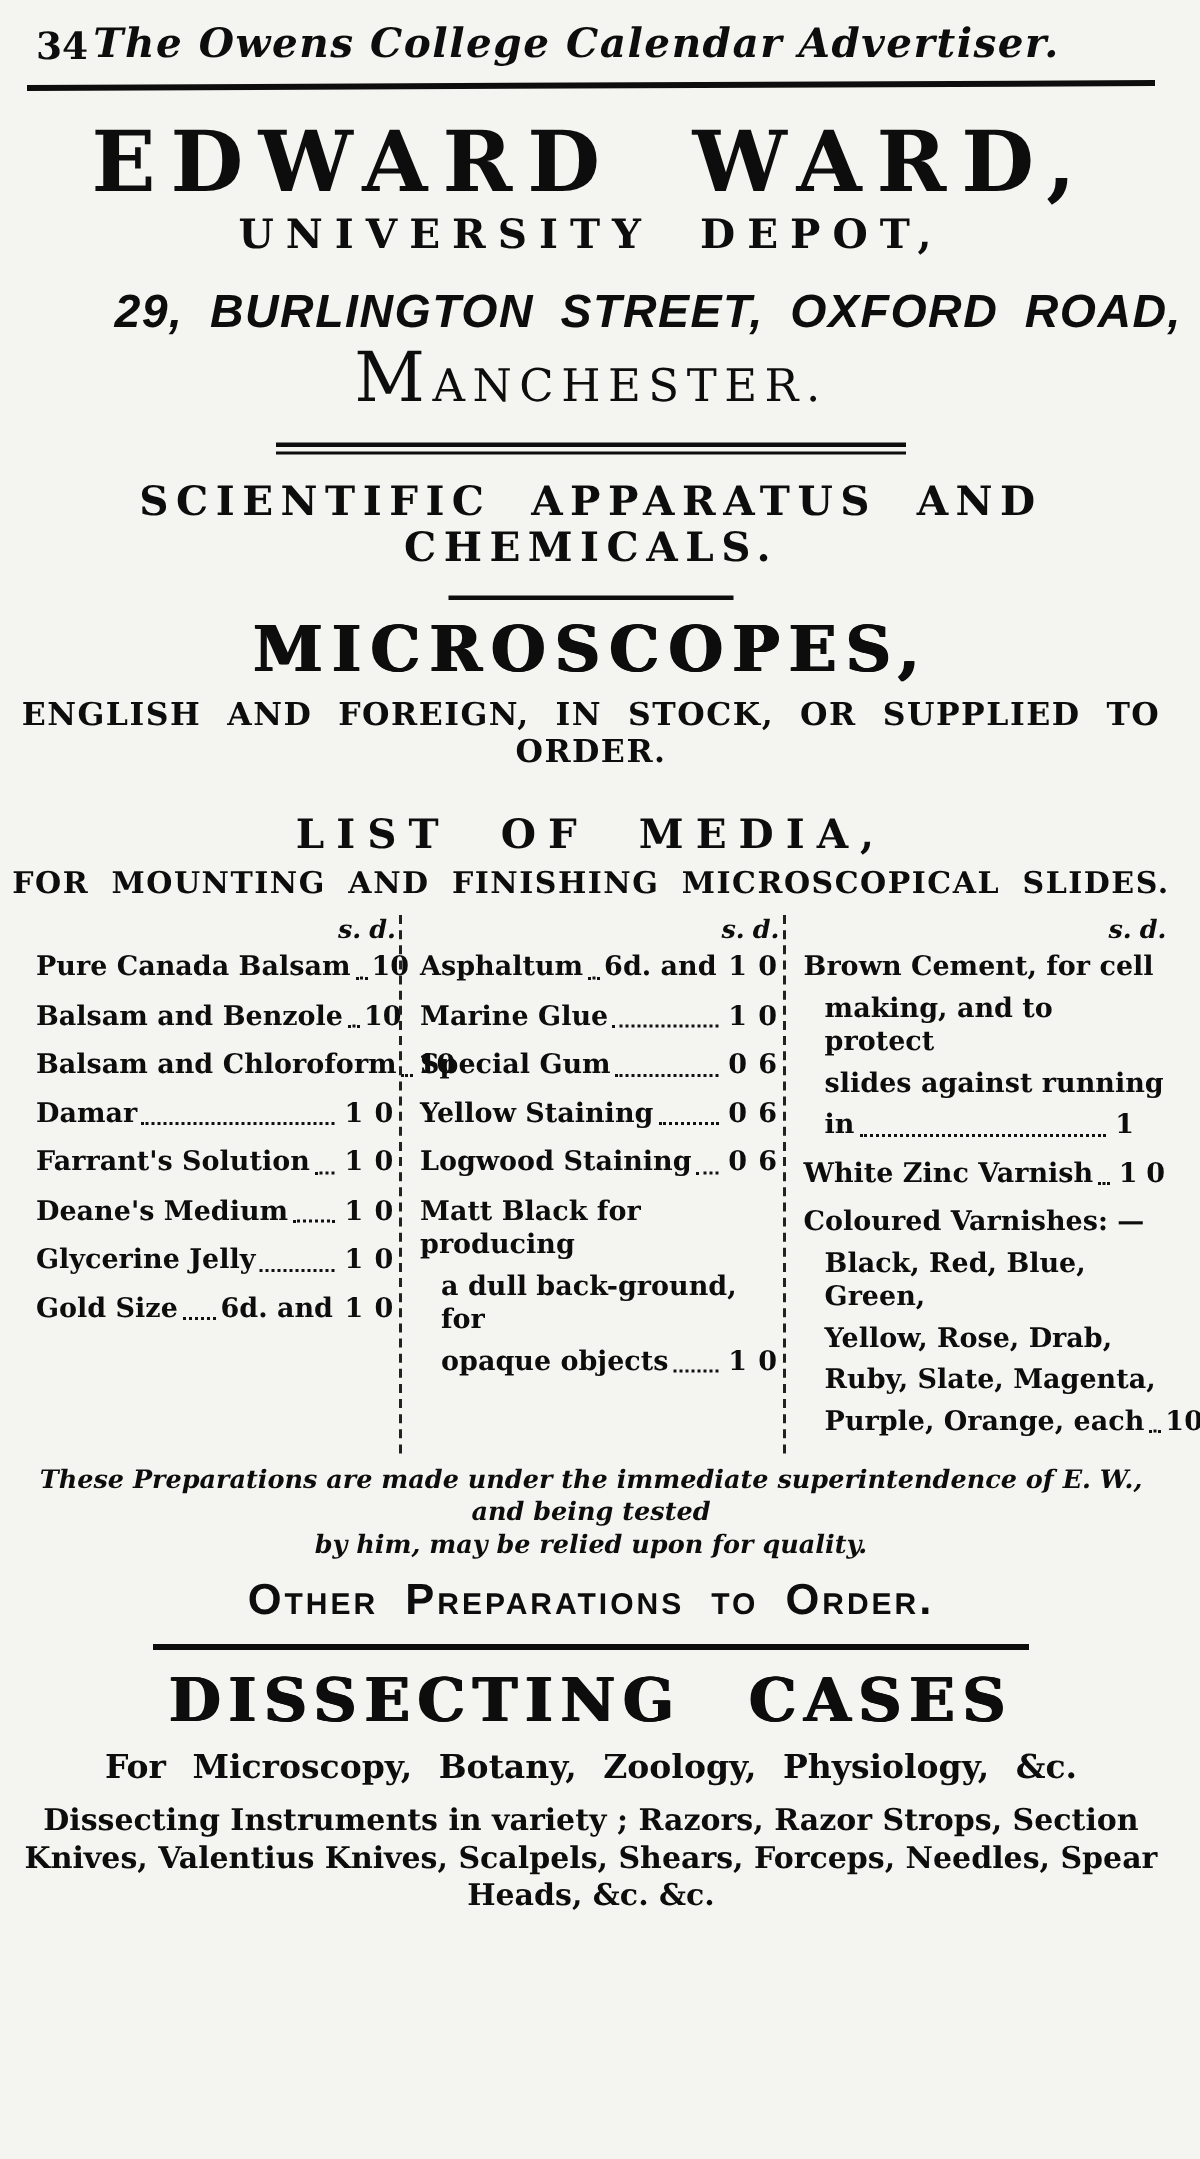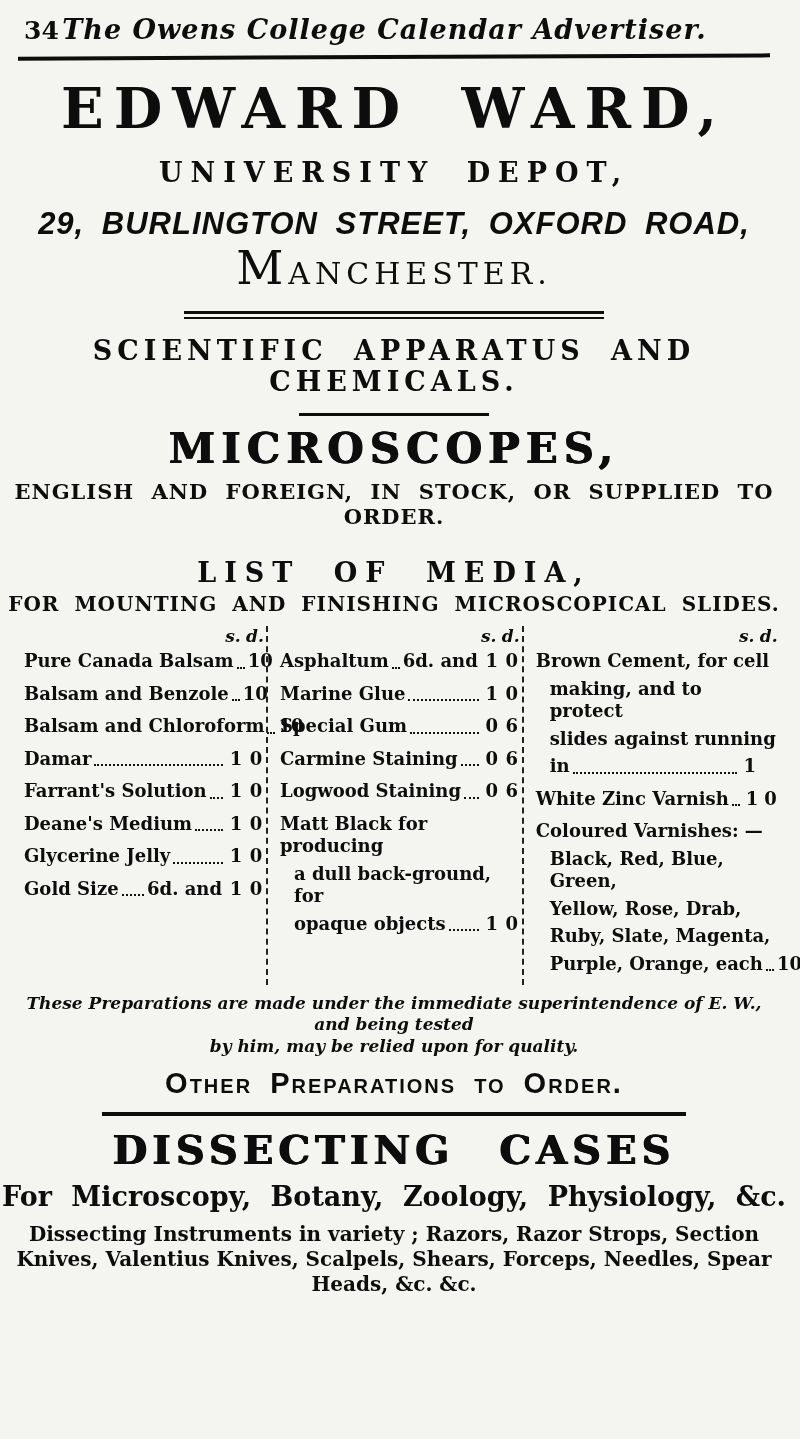--- a/index.html
+++ b/index.html
@@ -24,7 +24,7 @@
   .preparer{font-family:"Liberation Sans", sans-serif; font-weight:bold; font-size:20px; letter-spacing:3px; word-spacing:8px; margin-top:4px;}
   .ornate{font-weight:bold; text-shadow:0.6px 0 0 currentColor, -0.6px 0 0 currentColor;}
   .trade{font-size:52px; letter-spacing:6px; word-spacing:18px; margin-top:8px;}
-  .depot{font-size:27px; font-weight:bold; letter-spacing:8px; word-spacing:14px; margin-top:16px;}
+  .depot{font-size:27px; font-weight:bold; letter-spacing:8px; word-spacing:14px; }
   .address{font-family:"Liberation Sans", sans-serif; font-style:italic; font-weight:bold; font-size:31px; letter-spacing:1px; word-spacing:8px; margin-top:18px;}
   .city{font-size:30px; letter-spacing:5px; margin-top:14px;}
   .city::first-letter{font-size:46px; line-height:0;}

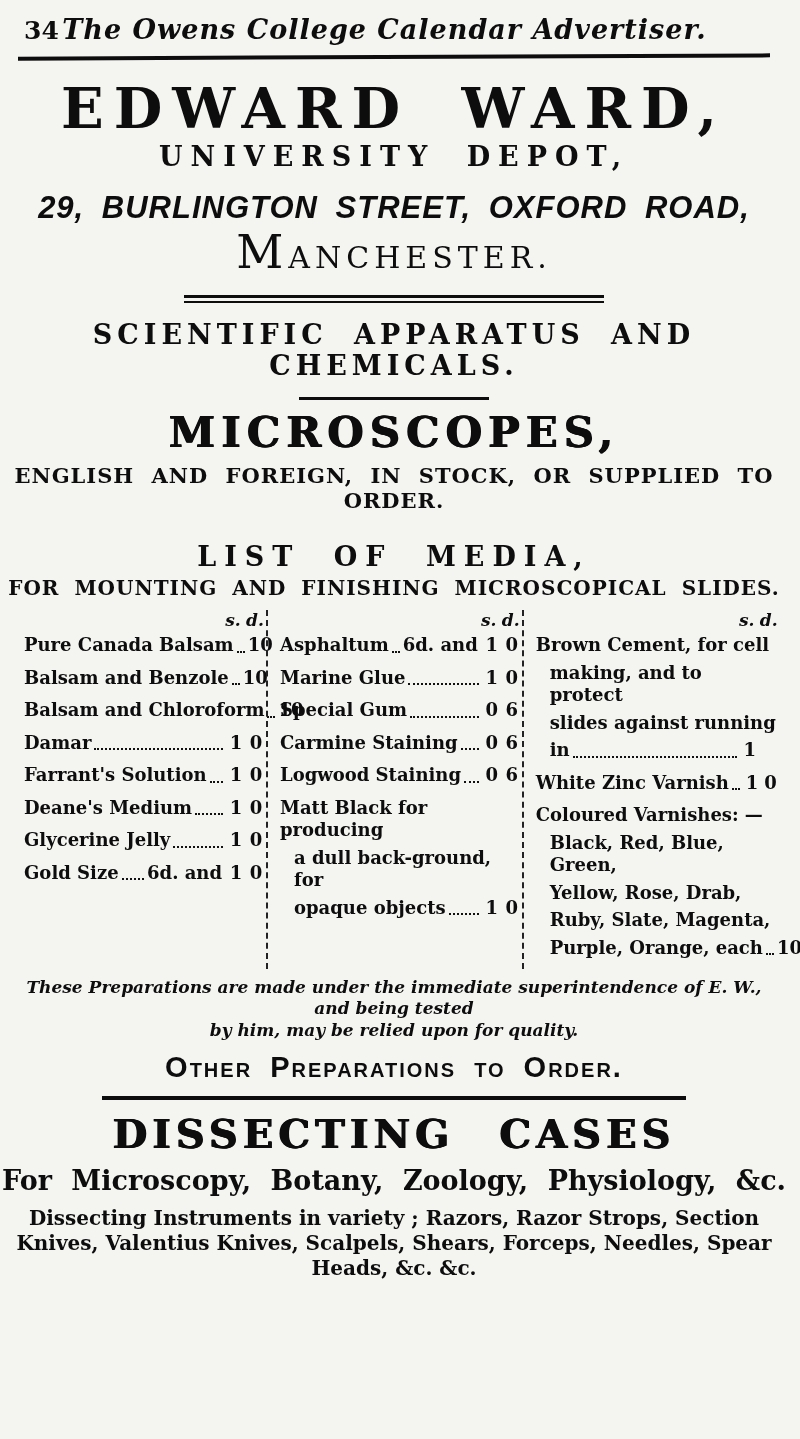--- a/index.html
+++ b/index.html
@@ -25,7 +25,7 @@
   .ornate{font-weight:bold; text-shadow:0.6px 0 0 currentColor, -0.6px 0 0 currentColor;}
   .trade{font-size:52px; letter-spacing:6px; word-spacing:18px; margin-top:8px;}
   .depot{font-size:27px; font-weight:bold; letter-spacing:8px; word-spacing:14px; }
-  .address{font-family:"Liberation Sans", sans-serif; font-style:italic; font-weight:bold; font-size:31px; letter-spacing:1px; word-spacing:8px; margin-top:18px;}
+  .address{font-family:"Liberation Sans", sans-serif; font-style:italic; font-weight:bold; font-size:31px; letter-spacing:1px; word-spacing:8px; margin-top:18px;text-align:right;}
   .city{font-size:30px; letter-spacing:5px; margin-top:14px;}
   .city::first-letter{font-size:46px; line-height:0;}
   .dblrule{width:420px; margin:20px auto 0 auto; border-top:3px solid #0d0d0d; border-bottom:2px solid #0d0d0d; height:3px;}

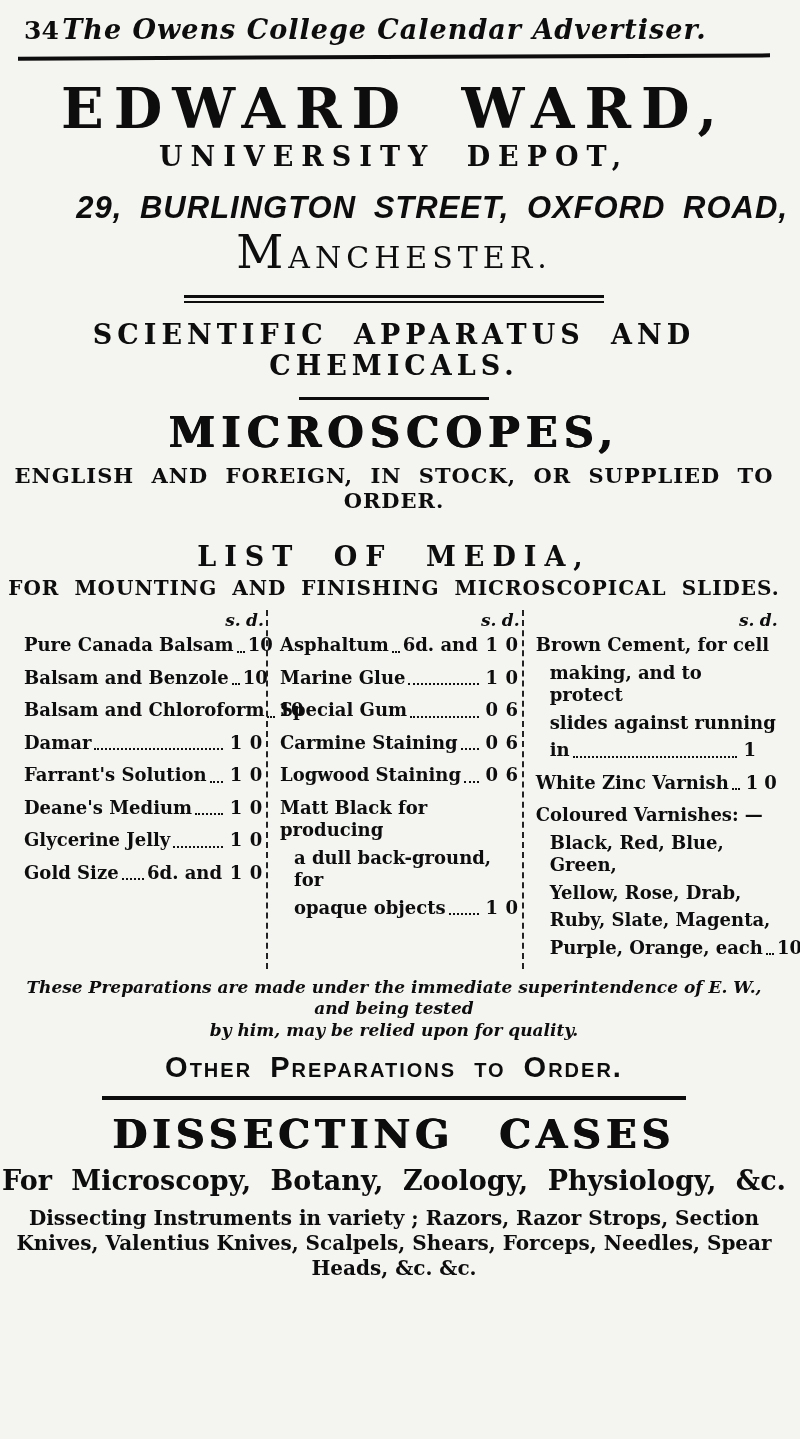--- a/index.html
+++ b/index.html
@@ -199,7 +199,7 @@
           </div>
           <div class="mrow">
             <div class="pline">
-              <span class="rname">Carmine Staining</span>
+              <span class="rname">Yellow Staining</span>
               <span class="lead"></span>
               <span class="ps">0</span>
               <span class="pd">6</span>

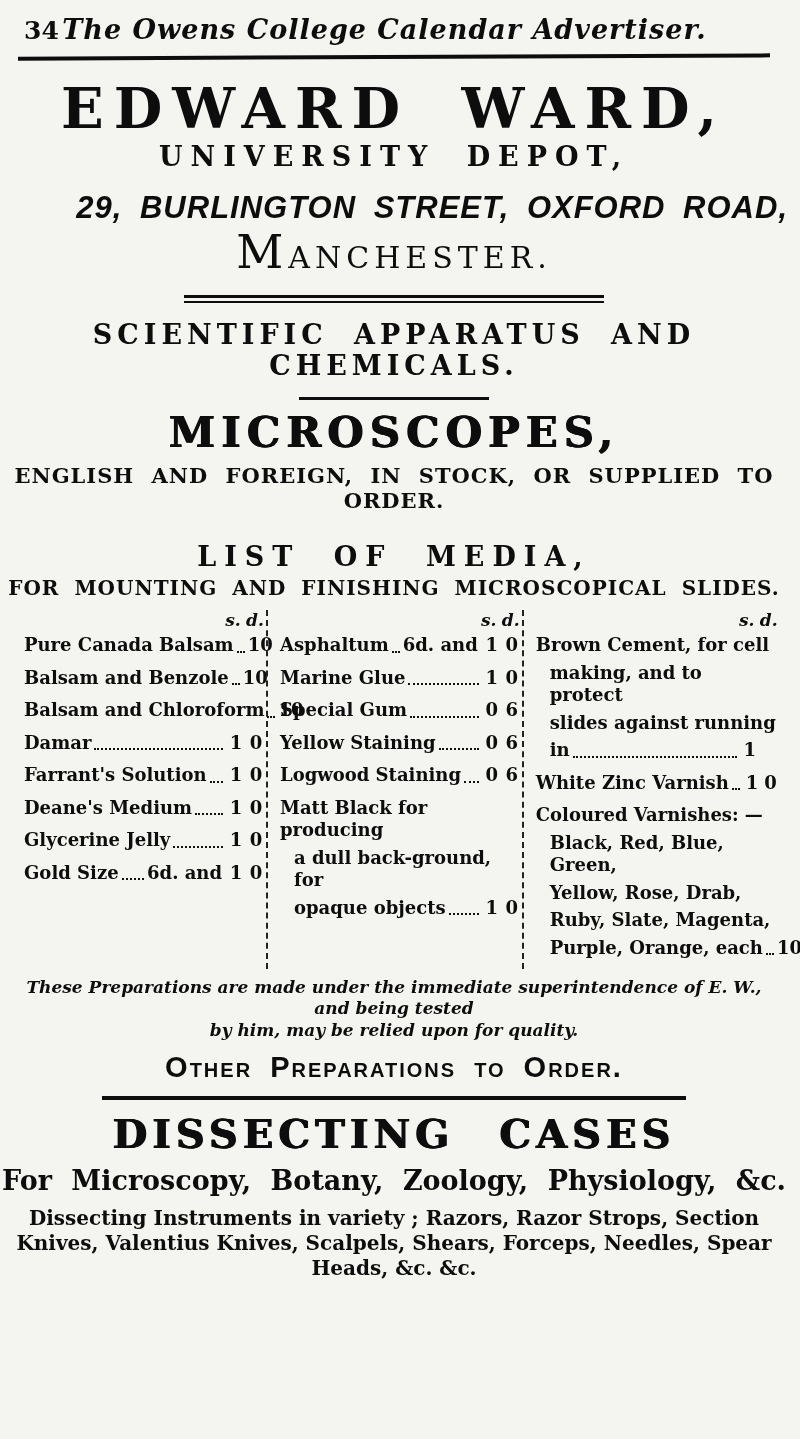--- a/index.html
+++ b/index.html
@@ -62,7 +62,7 @@
 
   
   .dcases{font-size:40px; letter-spacing:5px; word-spacing:26px; margin-top:10px;}
-  .dsub{font-size:27px; font-weight:bold; word-spacing:10px; margin-top:8px;}
+  .dsub{font-size:22px; font-weight:bold; word-spacing:10px; margin-top:8px;}
   .dbody{font-size:20px; font-weight:bold; line-height:1.25; margin:10px auto 0 auto; width:96%;}
 </style>
 </head>

